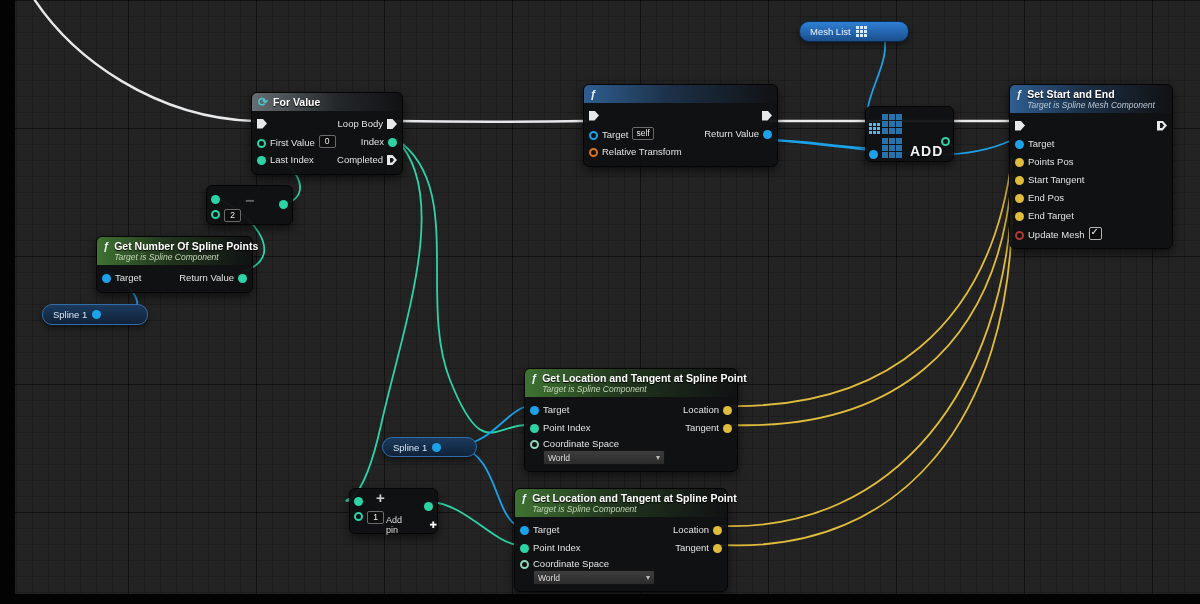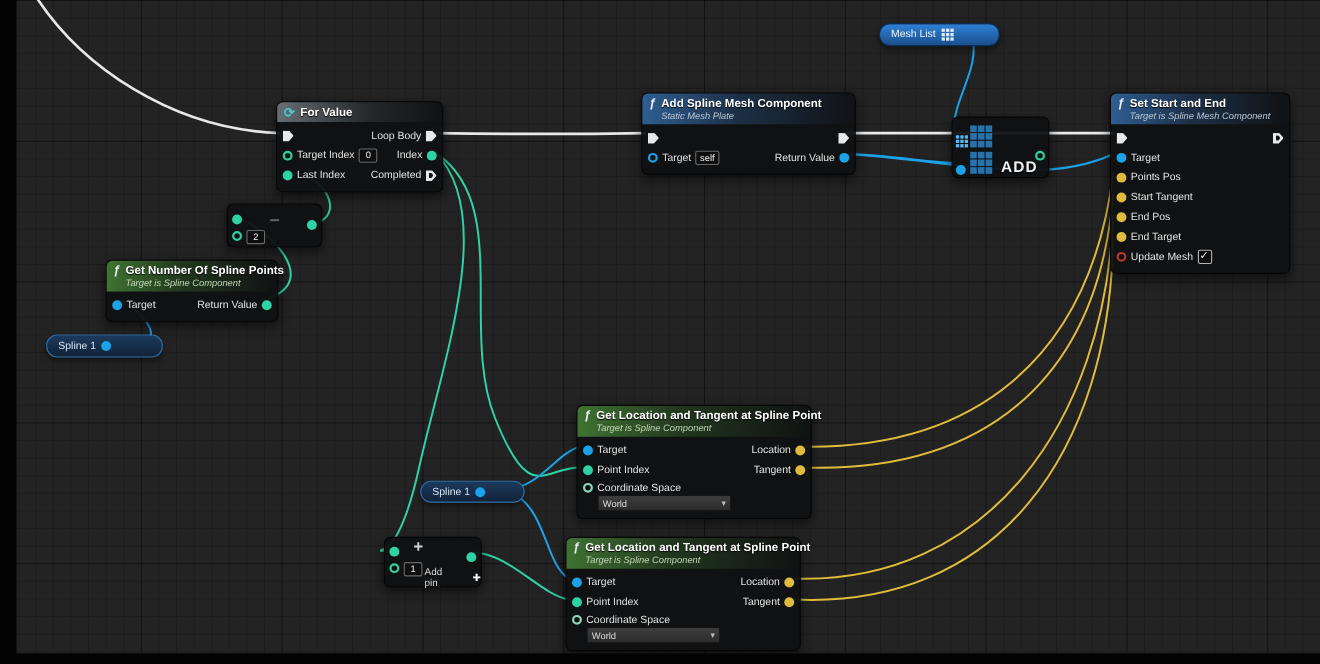--- a/index.html
+++ b/index.html
@@ -160,10 +160,6 @@
   <div class="node" style="left:583px;top:84px;width:193px;">
     <div class="nhead h-blue">
       <span class="ficon">ƒ</span>
-      <span>
-        <div class="ntitle">Add Spline Mesh Component</div>
-        <div class="nsub">Static Mesh Plate</div>
-      </span>
     </div>
     <div class="nbody">
       <div class="prow">

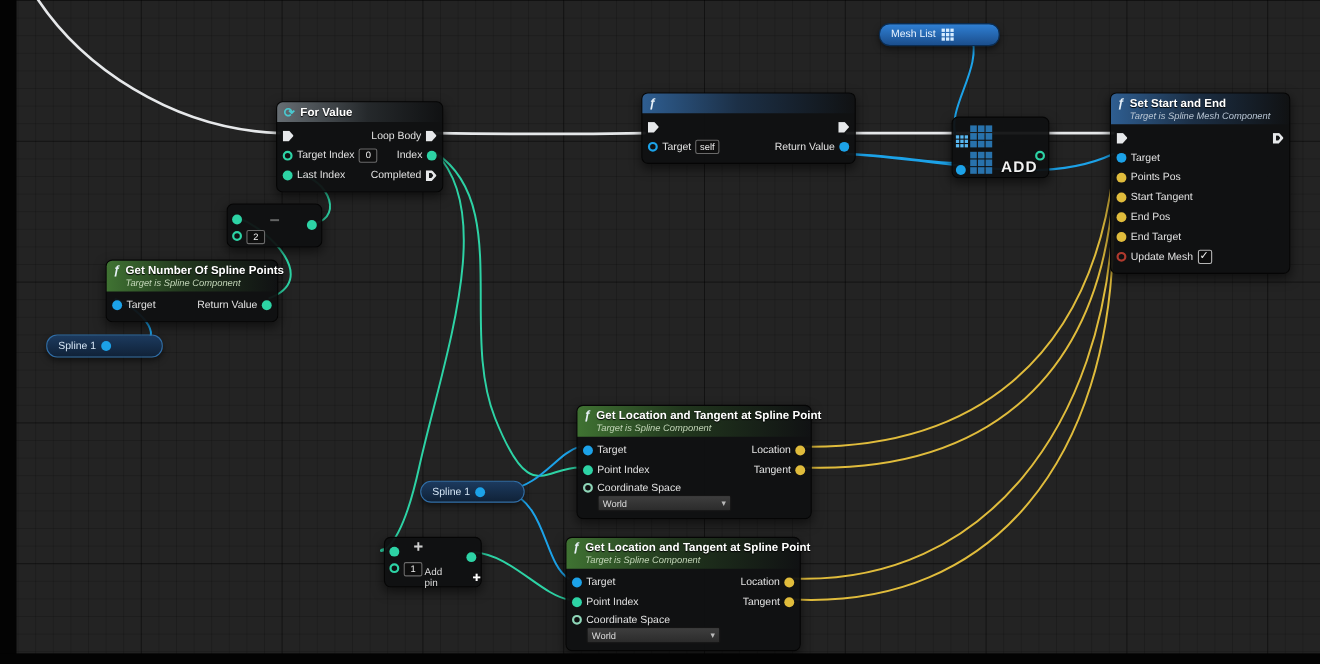--- a/index.html
+++ b/index.html
@@ -32,7 +32,7 @@
   .loopicon{font-size:12px;color:#4ac8cf;line-height:12px;font-weight:bold;}
   .nbody{padding:4px 0 5px;}
   .prow{display:flex;align-items:center;justify-content:space-between;height:17px;margin-bottom:1px;padding:0 5px;}
-  .pl,.pr{display:flex;align-items:center;gap:4px;}
+  .pl,.pr{display:flex;align-items:flex-end;gap:4px;}
   .pr{margin-left:auto;}
   .plab{font-size:9.5px;color:#e2e2e2;white-space:nowrap;}
 

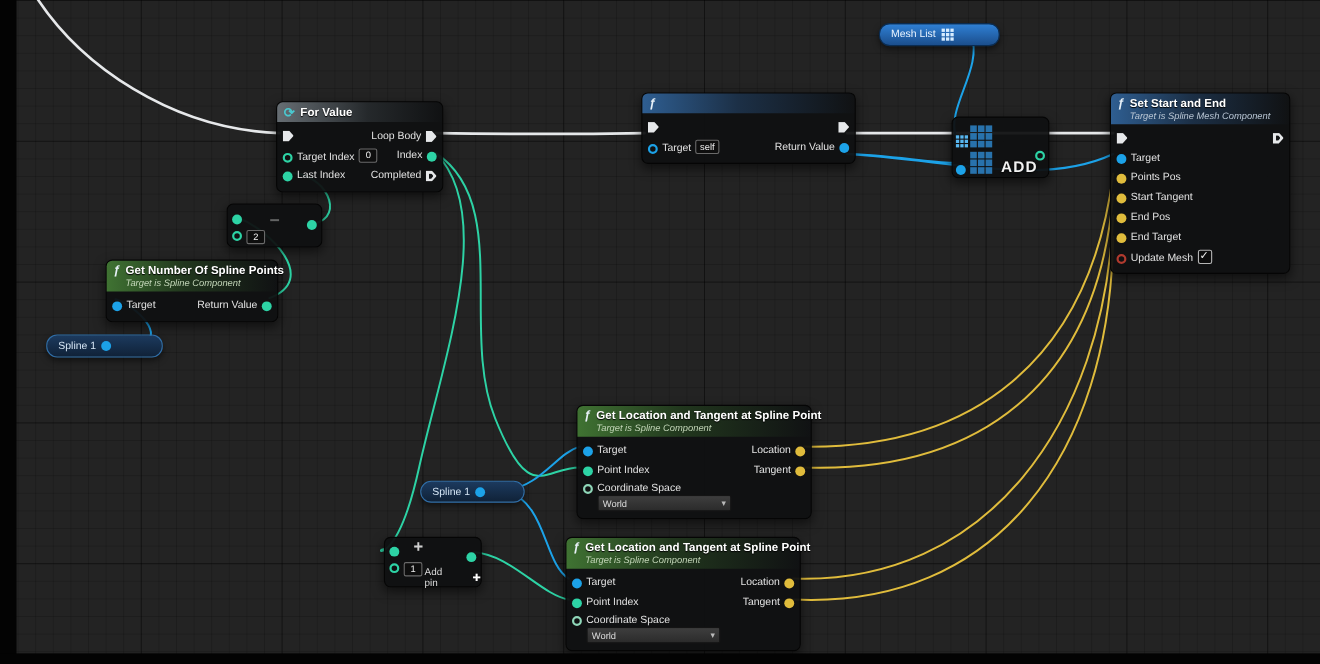--- a/index.html
+++ b/index.html
@@ -136,7 +136,7 @@
       <div class="prow">
         <span class="pl">
             <span class="pc h-greenp"></span>
-          <span class="plab">Target Index</span>
+          <span class="plab">First Value</span>
           <span class="lit">0</span>
           </span>
         <span class="pr">

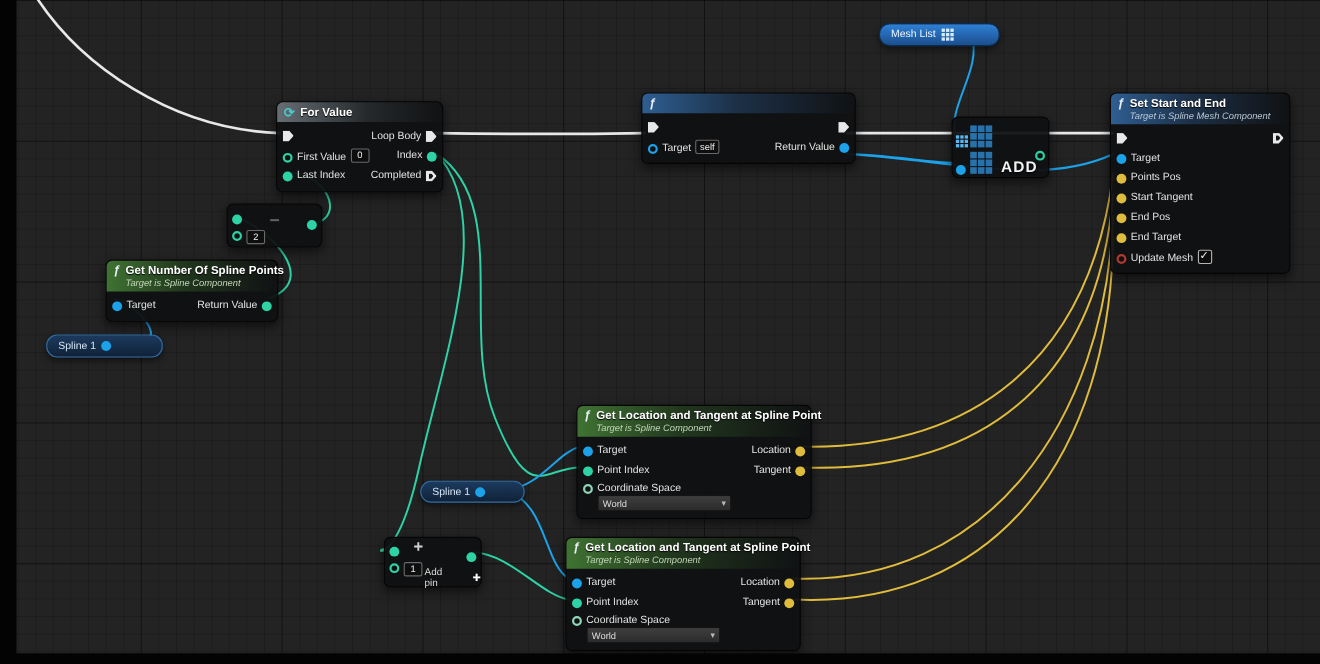--- a/index.html
+++ b/index.html
@@ -181,6 +181,12 @@
           <span class="pc f-blue"></span>
           </span>
       </div>
+      <div class="prow">
+        <span class="pl">
+            <span class="pc h-orange"></span>
+          <span class="plab">Relative Transform</span>
+          </span>
+      </div>
     </div>
   </div>
 

